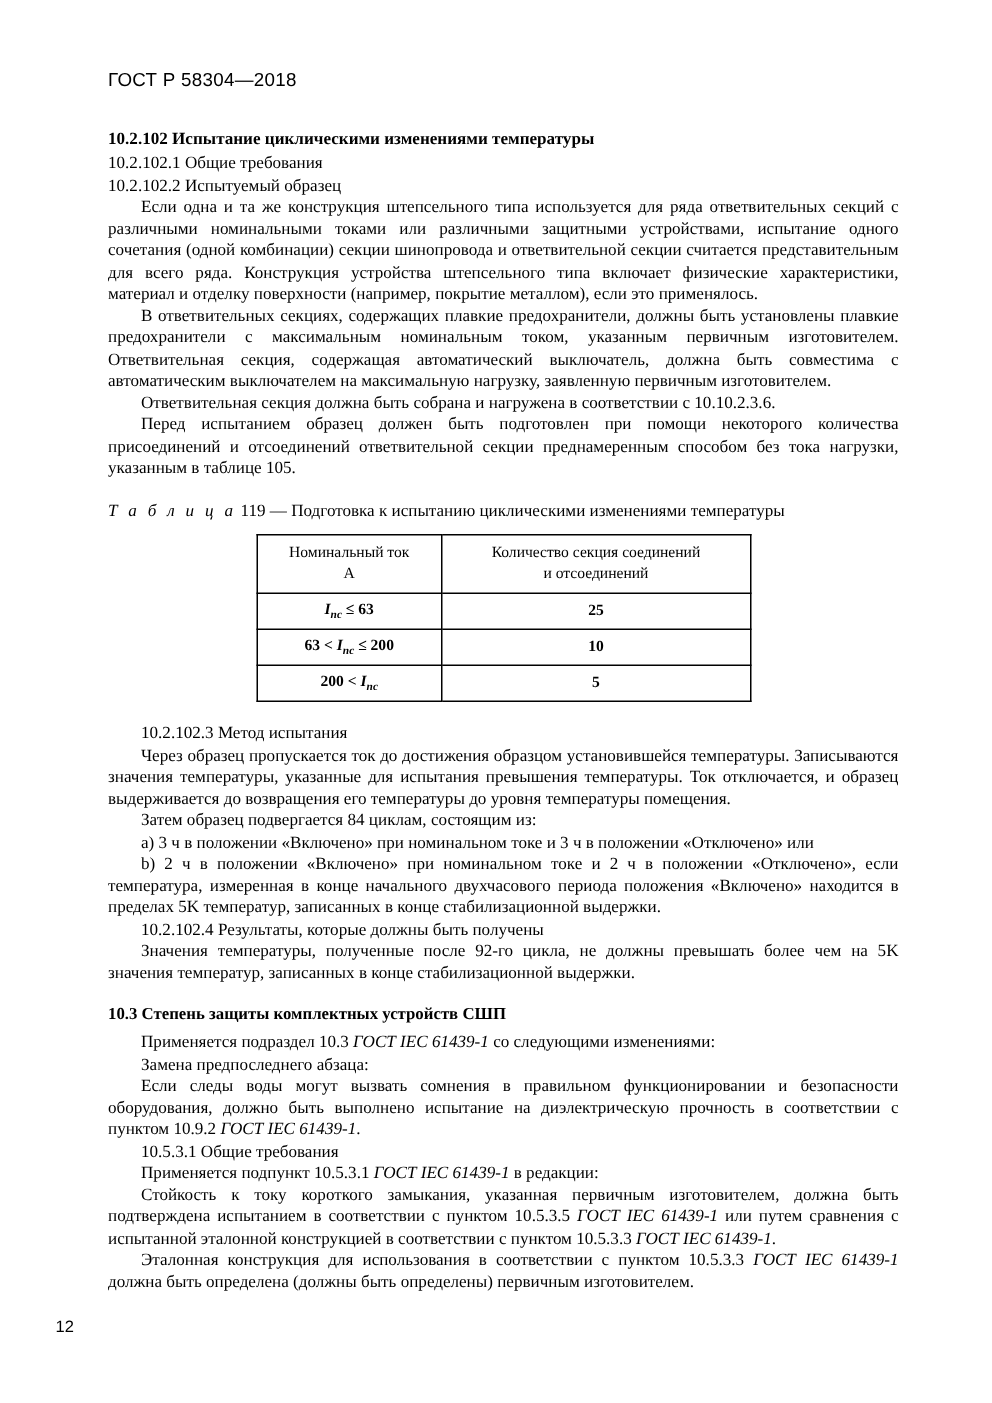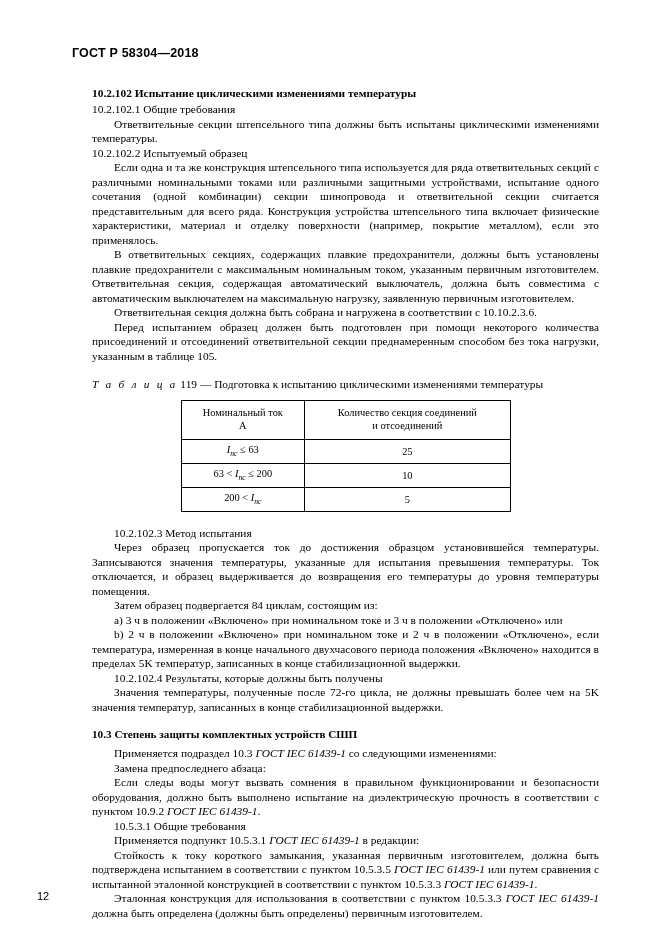--- a/index.html
+++ b/index.html
@@ -23,7 +23,7 @@
   .doc-header {
     font-family: "Liberation Sans", sans-serif;
     font-size: 12.5px;
-    font-weight: bold;
+    font-weight: normal;
     letter-spacing: 0.2px;
     margin-bottom: 26px;
   }

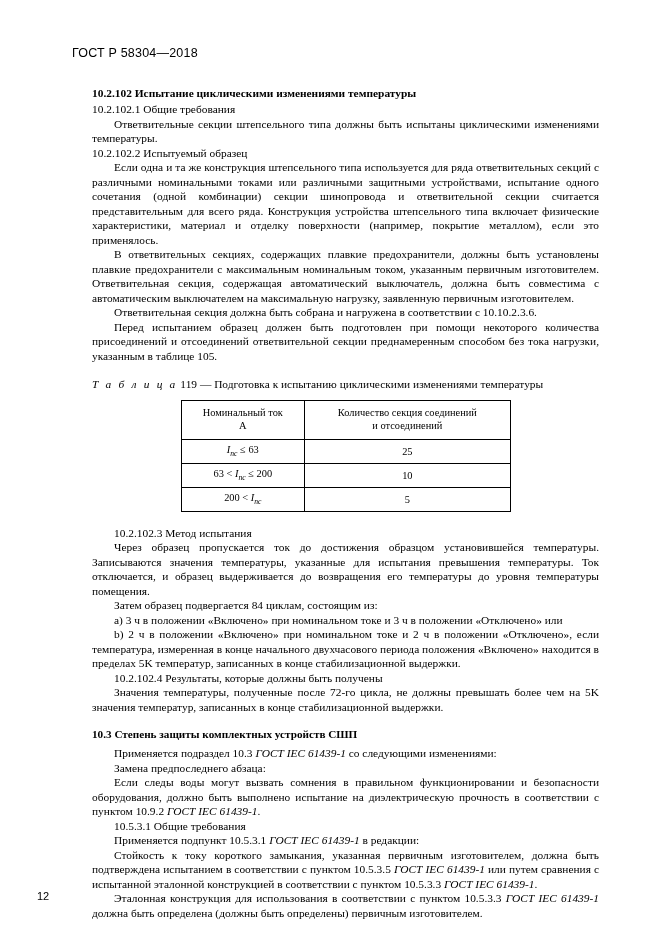--- a/index.html
+++ b/index.html
@@ -31,7 +31,6 @@
     font-size: 11.4px;
     line-height: 1.27;
     text-align: justify;
-    margin-left: 20px;
   }
   .h-bold {
     font-weight: bold;

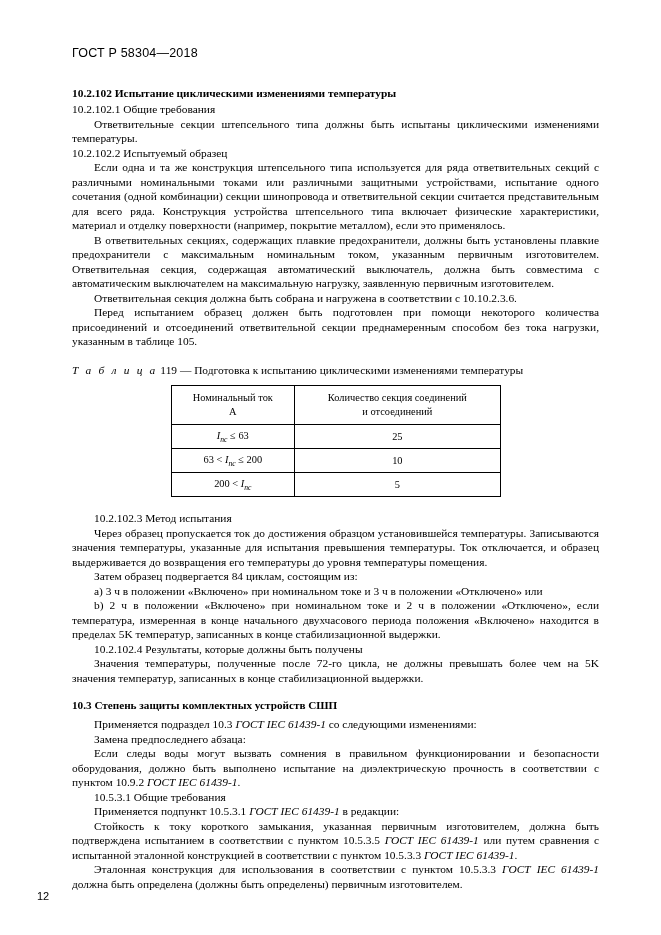--- a/index.html
+++ b/index.html
@@ -111,7 +111,6 @@
     <p class="h-bold noindent">10.2.102 Испытание циклическими изменениями температуры</p>
 
     <p class="noindent">10.2.102.1 Общие требования</p>
-    <p class="indent">Ответвительные секции штепсельного типа должны быть испытаны циклическими изменениями температуры.</p>
 
     <p class="noindent">10.2.102.2 Испытуемый образец</p>
     <p class="indent">Если одна и та же конструкция штепсельного типа используется для ряда ответвительных секций с различными номинальными токами или различными защитными устройствами, испытание одного сочетания (одной комбинации) секции шинопровода и ответвительной секции считается представительным для всего ряда. Конструкция устройства штепсельного типа включает физические характеристики, материал и отделку поверхности (например, покрытие металлом), если это применялось.</p>

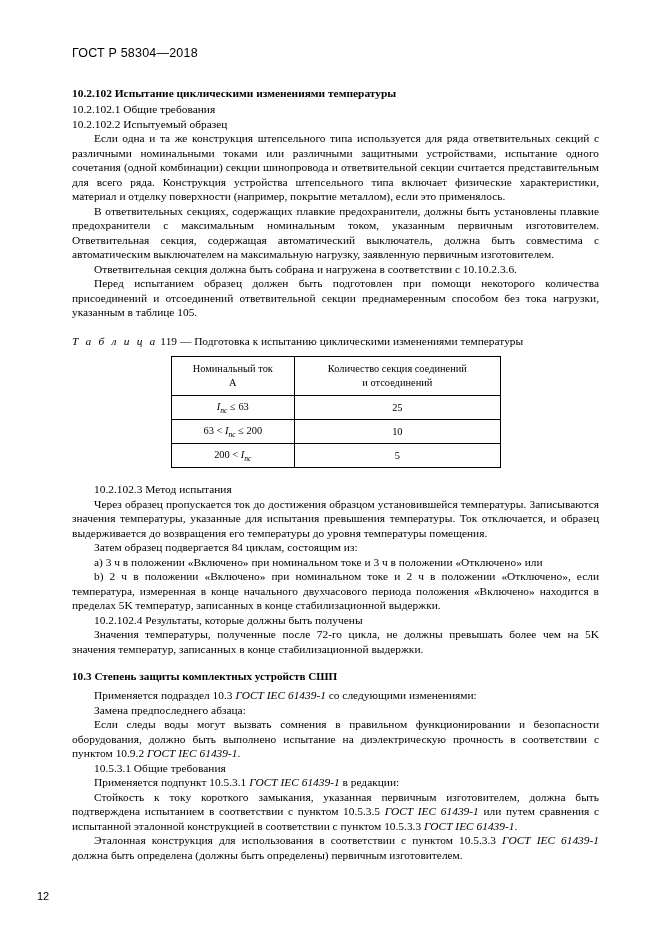--- a/index.html
+++ b/index.html
@@ -73,6 +73,7 @@
   }
   table.data td {
     height: 17px;
+    font-weight: bold;
   }
   .it {
     font-style: italic;

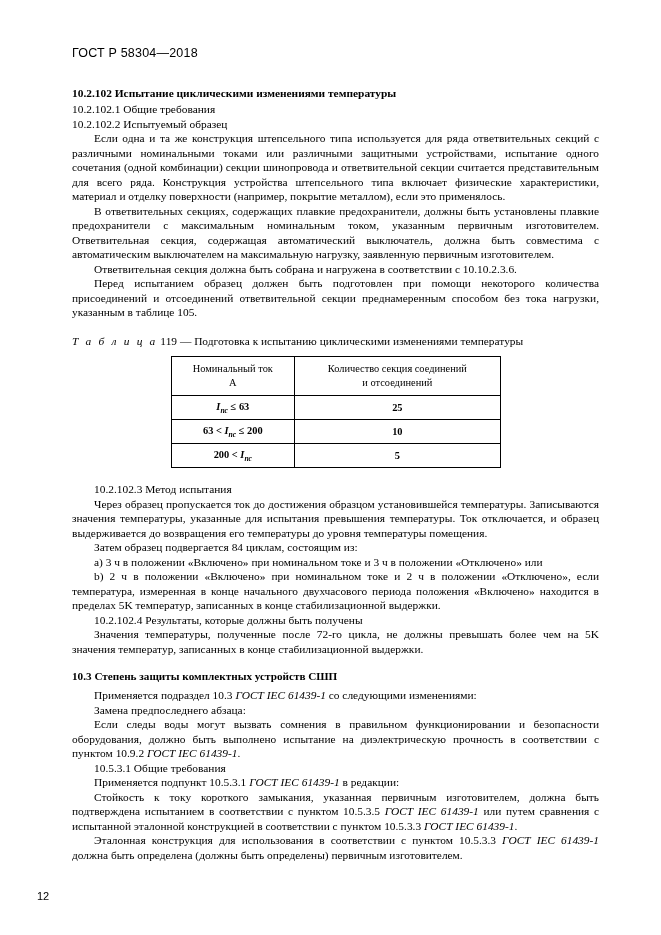--- a/index.html
+++ b/index.html
@@ -169,7 +169,7 @@
     <p class="indent">а) 3 ч в положении «Включено» при номинальном токе и 3 ч в положении «Отключено» или</p>
     <p class="indent">b) 2 ч в положении «Включено» при номинальном токе и 2 ч в положении «Отключено», если температура, измеренная в конце начального двухчасового периода положения «Включено» находится в пределах 5K температур, записанных в конце стабилизационной выдержки.</p>
     <p class="indent">10.2.102.4 Результаты, которые должны быть получены</p>
-    <p class="indent">Значения температуры, полученные после 72-го цикла, не должны превышать более чем на 5K значения температур, записанных в конце стабилизационной выдержки.</p>
+    <p class="indent">Значения температуры, полученные после 92-го цикла, не должны превышать более чем на 5K значения температур, записанных в конце стабилизационной выдержки.</p>
 
     <p class="section-head">10.3 Степень защиты комплектных устройств СШП</p>
 

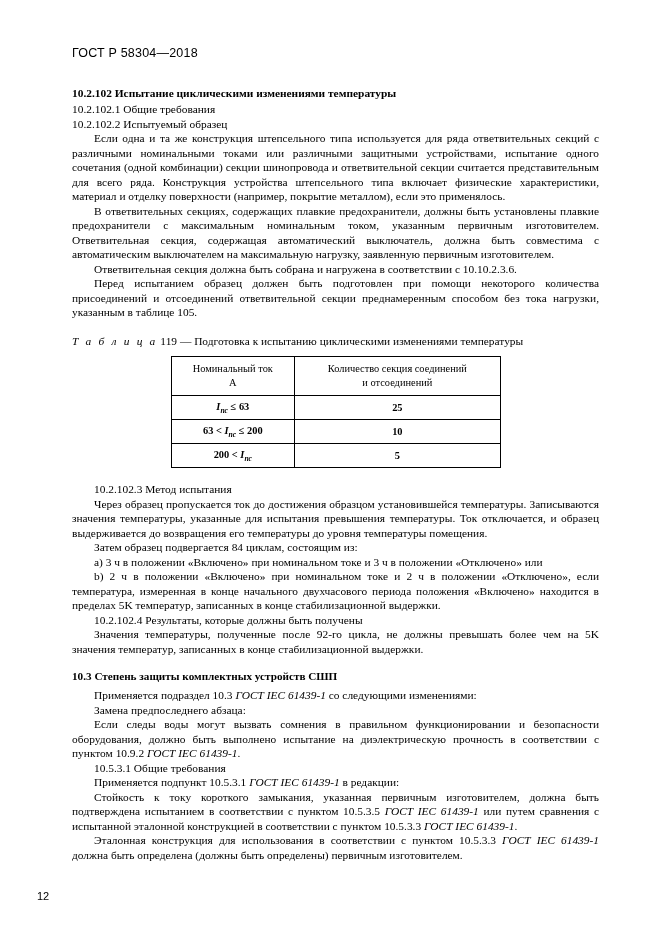--- a/index.html
+++ b/index.html
@@ -92,7 +92,7 @@
   .page-number {
     position: absolute;
     left: 37px;
-    bottom: 33px;
+    bottom: 44px;
     font-family: "Liberation Sans", sans-serif;
     font-size: 11px;
   }

